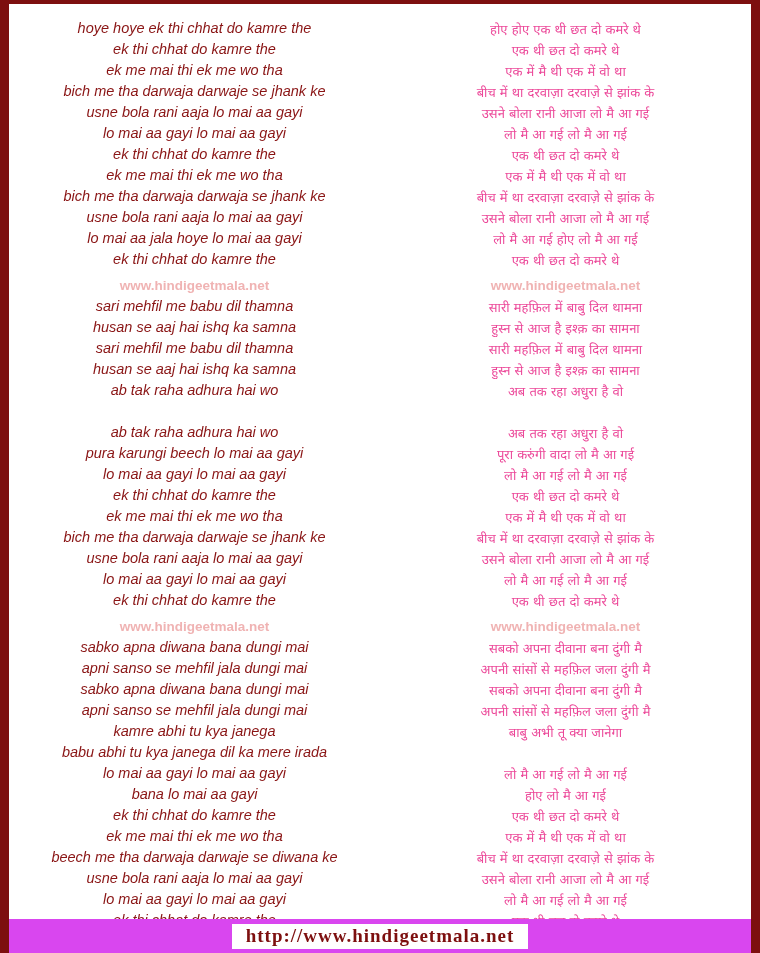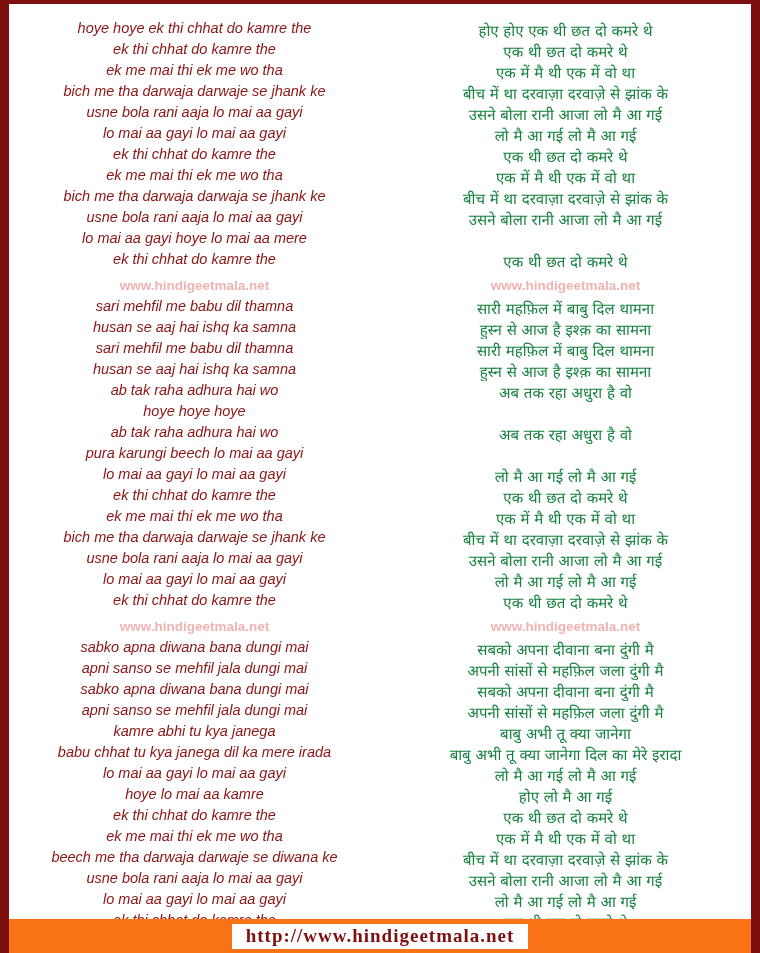--- a/index.html
+++ b/index.html
@@ -54,8 +54,8 @@
   .col-right {
     width: 50%;
     text-align: center;
-    font-size: 15px;
-    color: #15803d;
+    font-size: 13px;
+    color: #ec4899;
     white-space: nowrap;
     overflow: hidden;
     font-family: "DejaVu Sans", sans-serif;

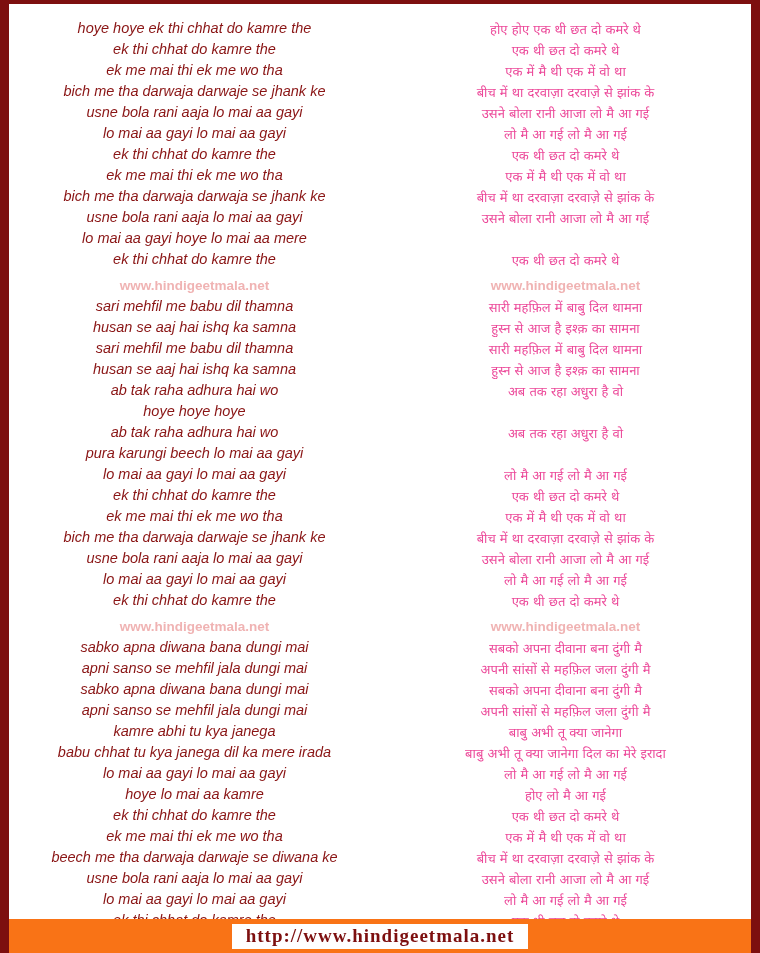--- a/index.html
+++ b/index.html
@@ -146,7 +146,7 @@
           <div class="col-right">उसने बोला रानी आजा लो मै आ गई</div>
         </div>
         <div class="line">
-          <div class="col-left">lo mai aa gayi hoye lo mai aa mere</div>
+          <div class="col-left">lo mai aa jala hoye lo mai aa gayi</div>
         </div>
         <div class="line">
           <div class="col-left">ek thi chhat do kamre the</div>

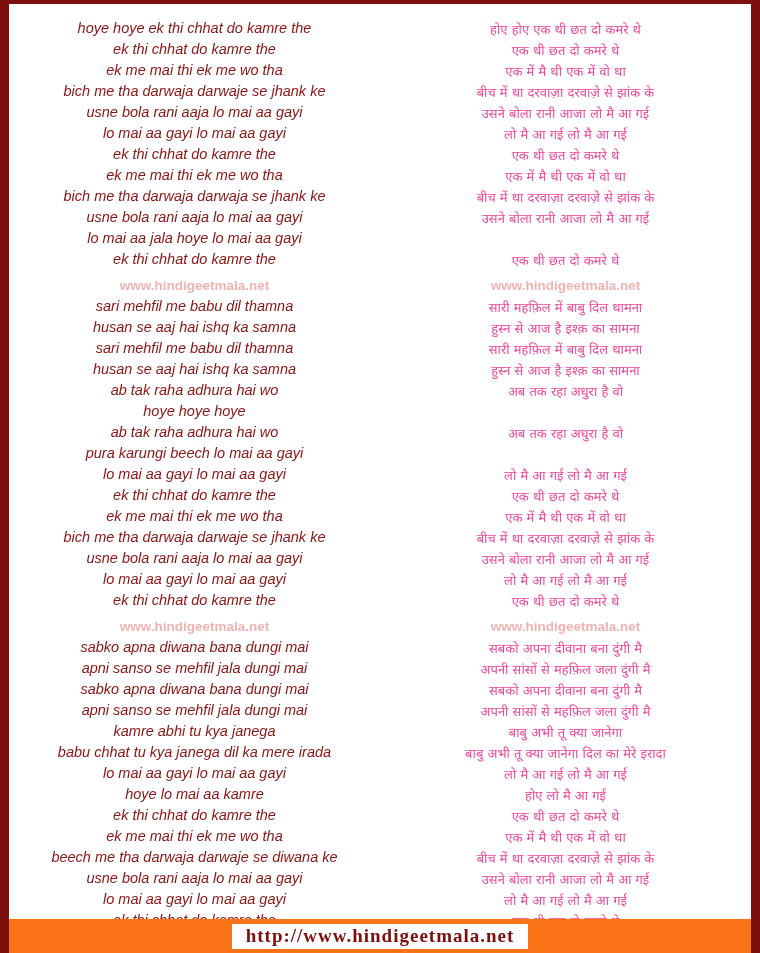--- a/index.html
+++ b/index.html
@@ -147,6 +147,7 @@
         </div>
         <div class="line">
           <div class="col-left">lo mai aa jala hoye lo mai aa gayi</div>
+          <div class="col-right">लो मै आ गई होए लो मै आ गई</div>
         </div>
         <div class="line">
           <div class="col-left">ek thi chhat do kamre the</div>

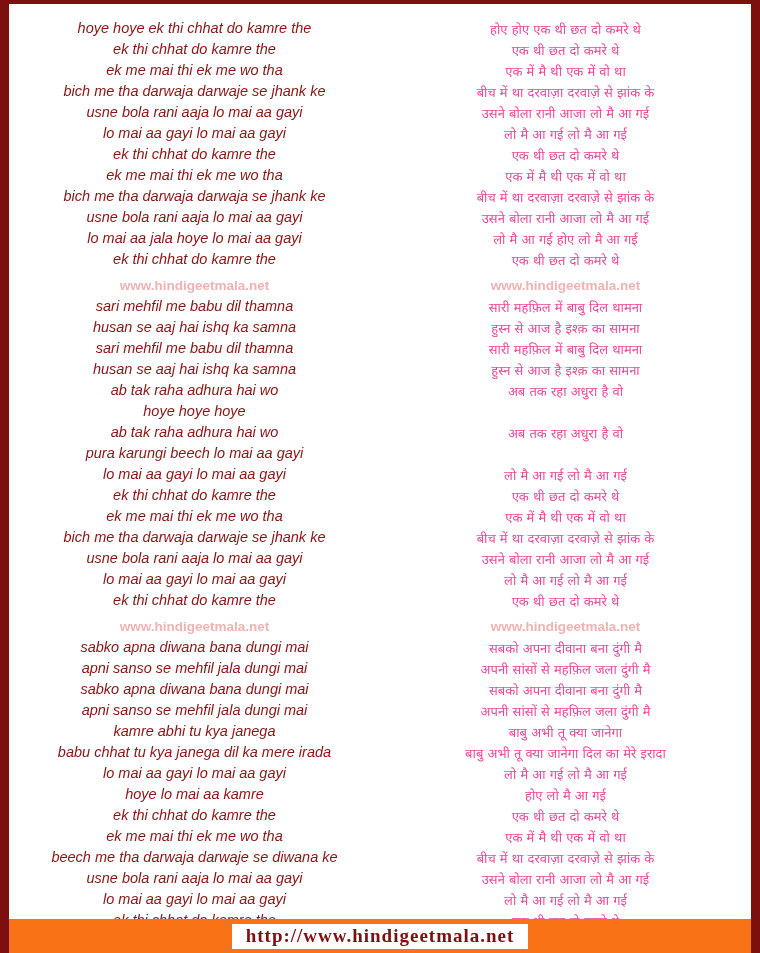--- a/index.html
+++ b/index.html
@@ -180,7 +180,6 @@
           <div class="col-right">अब तक रहा अधुरा है वो</div>
         </div>
         <div class="line">
-          <div class="col-left">hoye hoye hoye</div>
         </div>
         <div class="line">
           <div class="col-left">ab tak raha adhura hai wo</div>

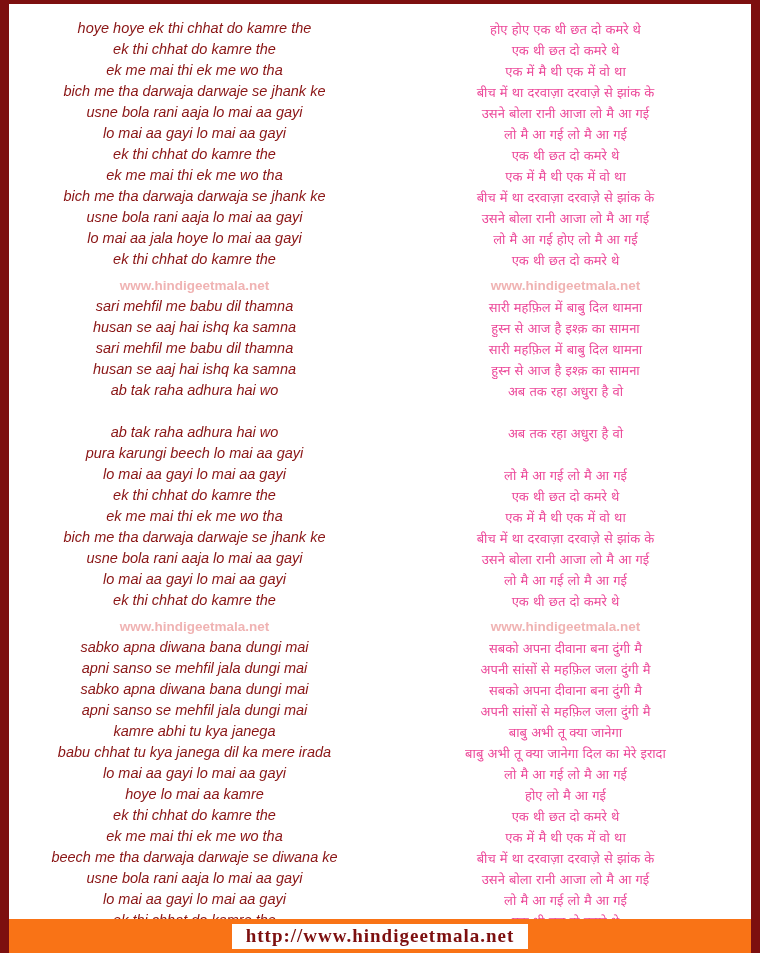--- a/index.html
+++ b/index.html
@@ -187,6 +187,7 @@
         </div>
         <div class="line">
           <div class="col-left">pura karungi beech lo mai aa gayi</div>
+          <div class="col-right">पूरा करुंगी वादा लो मै आ गई</div>
         </div>
         <div class="line">
           <div class="col-left">lo mai aa gayi lo mai aa gayi</div>

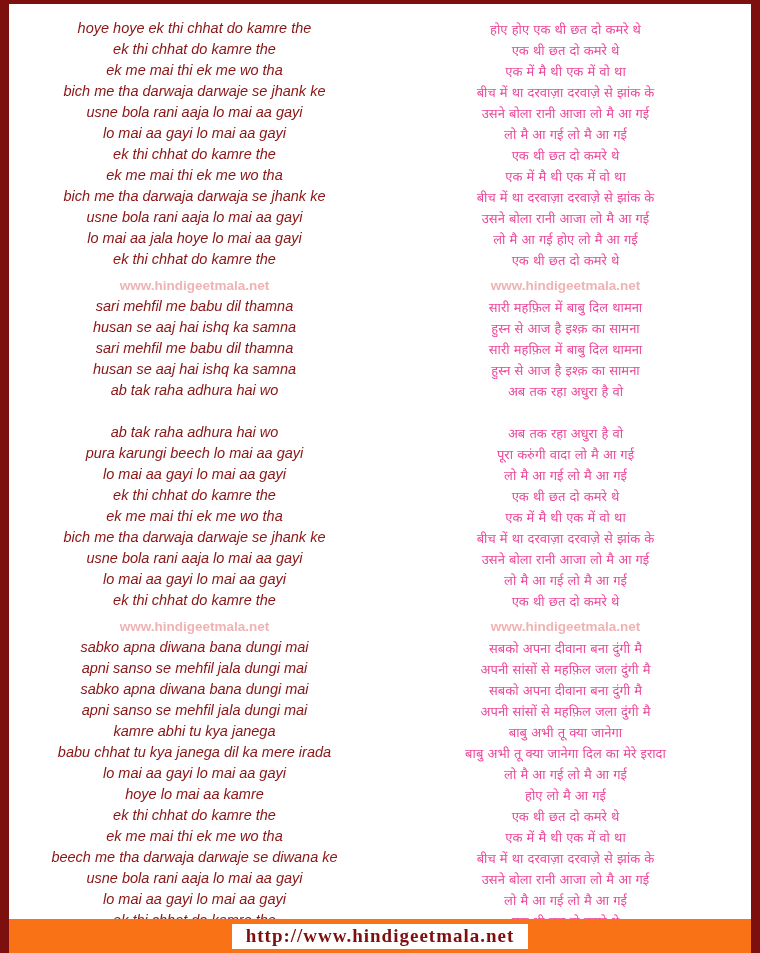--- a/index.html
+++ b/index.html
@@ -244,7 +244,7 @@
           <div class="col-right">बाबु अभी तू क्या जानेगा</div>
         </div>
         <div class="line">
-          <div class="col-left">babu chhat tu kya janega dil ka mere irada</div>
+          <div class="col-left">babu abhi tu kya janega dil ka mere irada</div>
           <div class="col-right">बाबु अभी तू क्या जानेगा दिल का मेरे इरादा</div>
         </div>
         <div class="line">

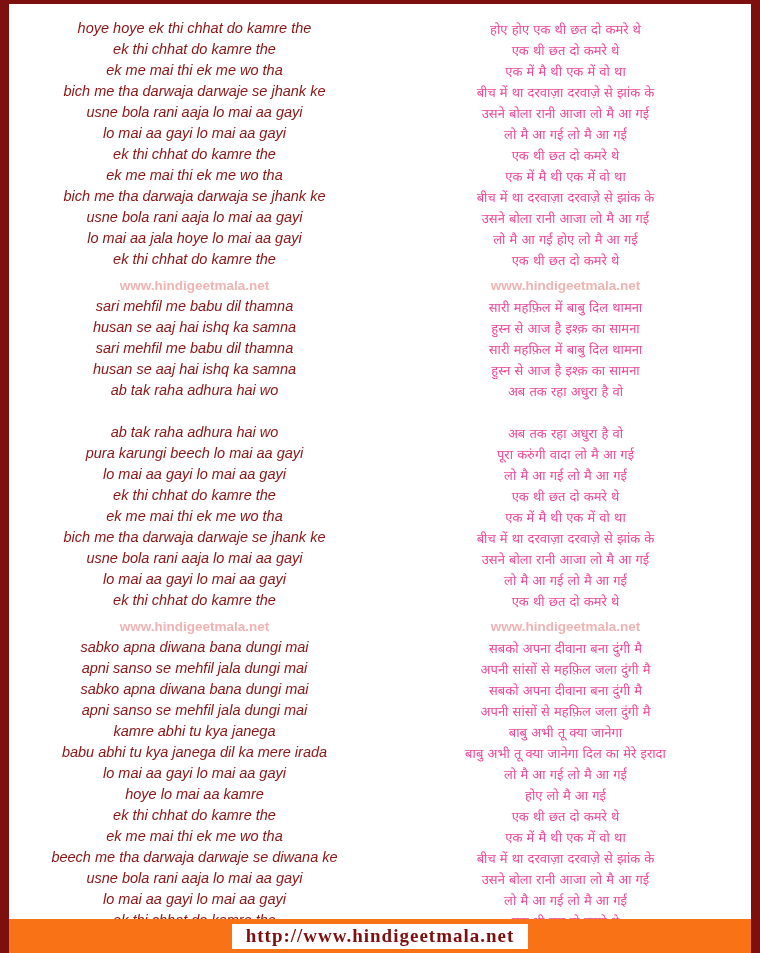--- a/index.html
+++ b/index.html
@@ -245,7 +245,6 @@
         </div>
         <div class="line">
           <div class="col-left">babu abhi tu kya janega dil ka mere irada</div>
-          <div class="col-right">बाबु अभी तू क्या जानेगा दिल का मेरे इरादा</div>
         </div>
         <div class="line">
           <div class="col-left">lo mai aa gayi lo mai aa gayi</div>

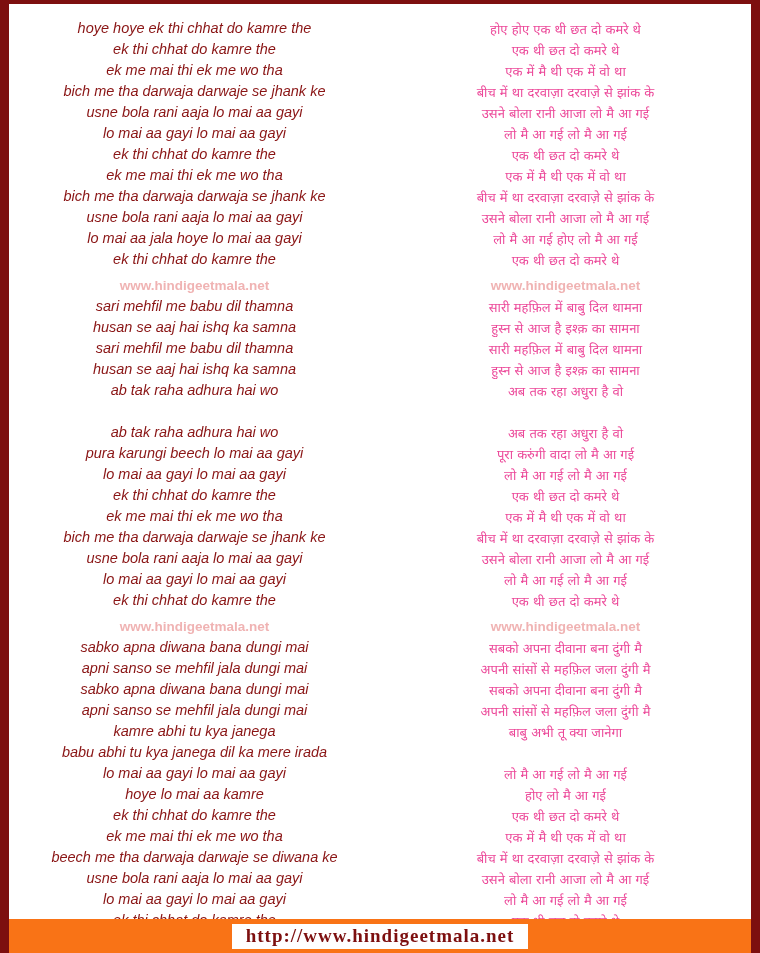--- a/index.html
+++ b/index.html
@@ -251,7 +251,7 @@
           <div class="col-right">लो मै आ गई लो मै आ गई</div>
         </div>
         <div class="line">
-          <div class="col-left">hoye lo mai aa kamre</div>
+          <div class="col-left">bana lo mai aa gayi</div>
           <div class="col-right">होए लो मै आ गई</div>
         </div>
         <div class="line">

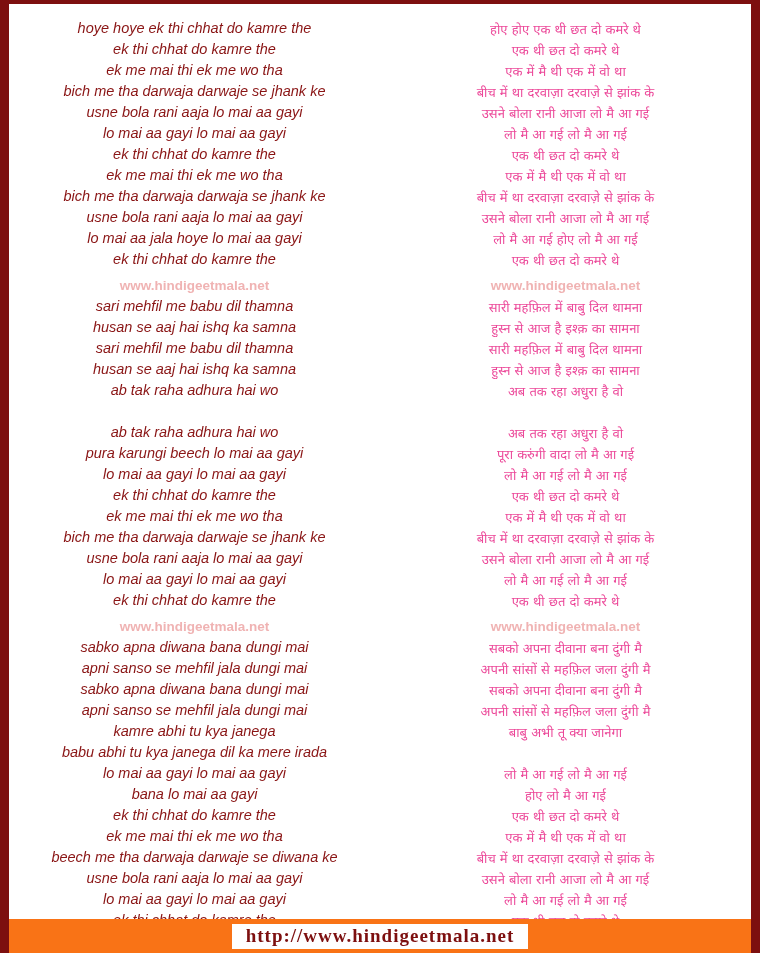--- a/index.html
+++ b/index.html
@@ -81,7 +81,7 @@
     right: 0;
     bottom: 0;
     height: 34px;
-    background: #f97316;
+    background: #d946ef;
     display: flex;
     align-items: center;
     justify-content: center;

